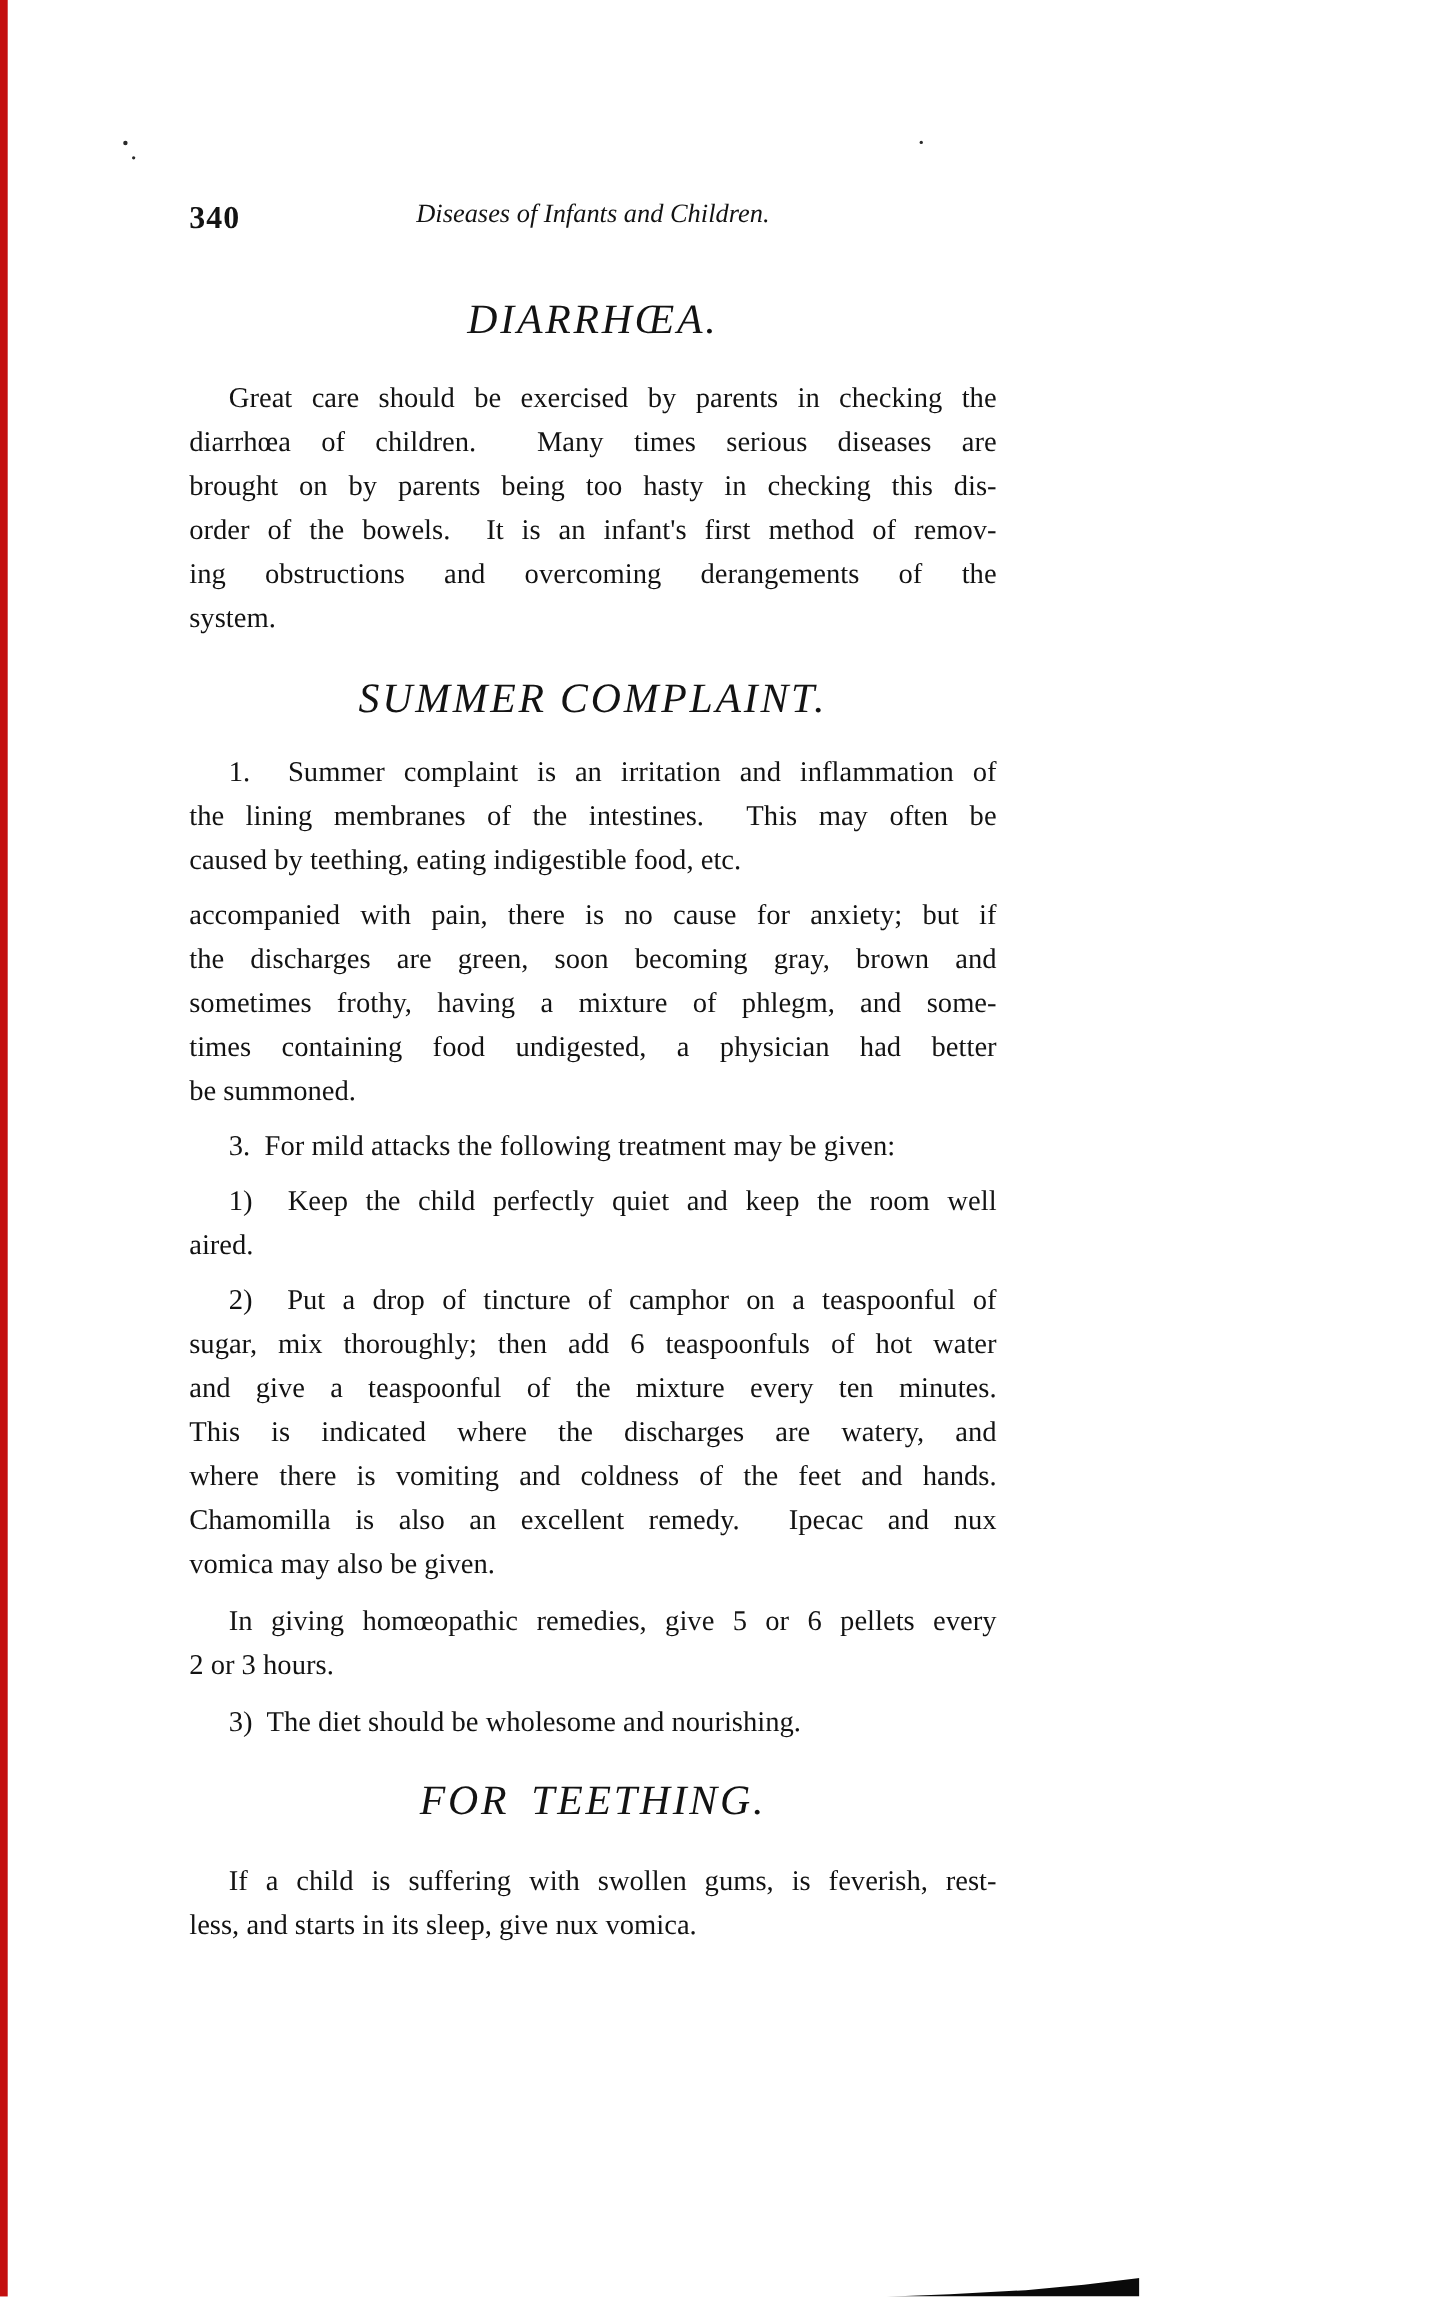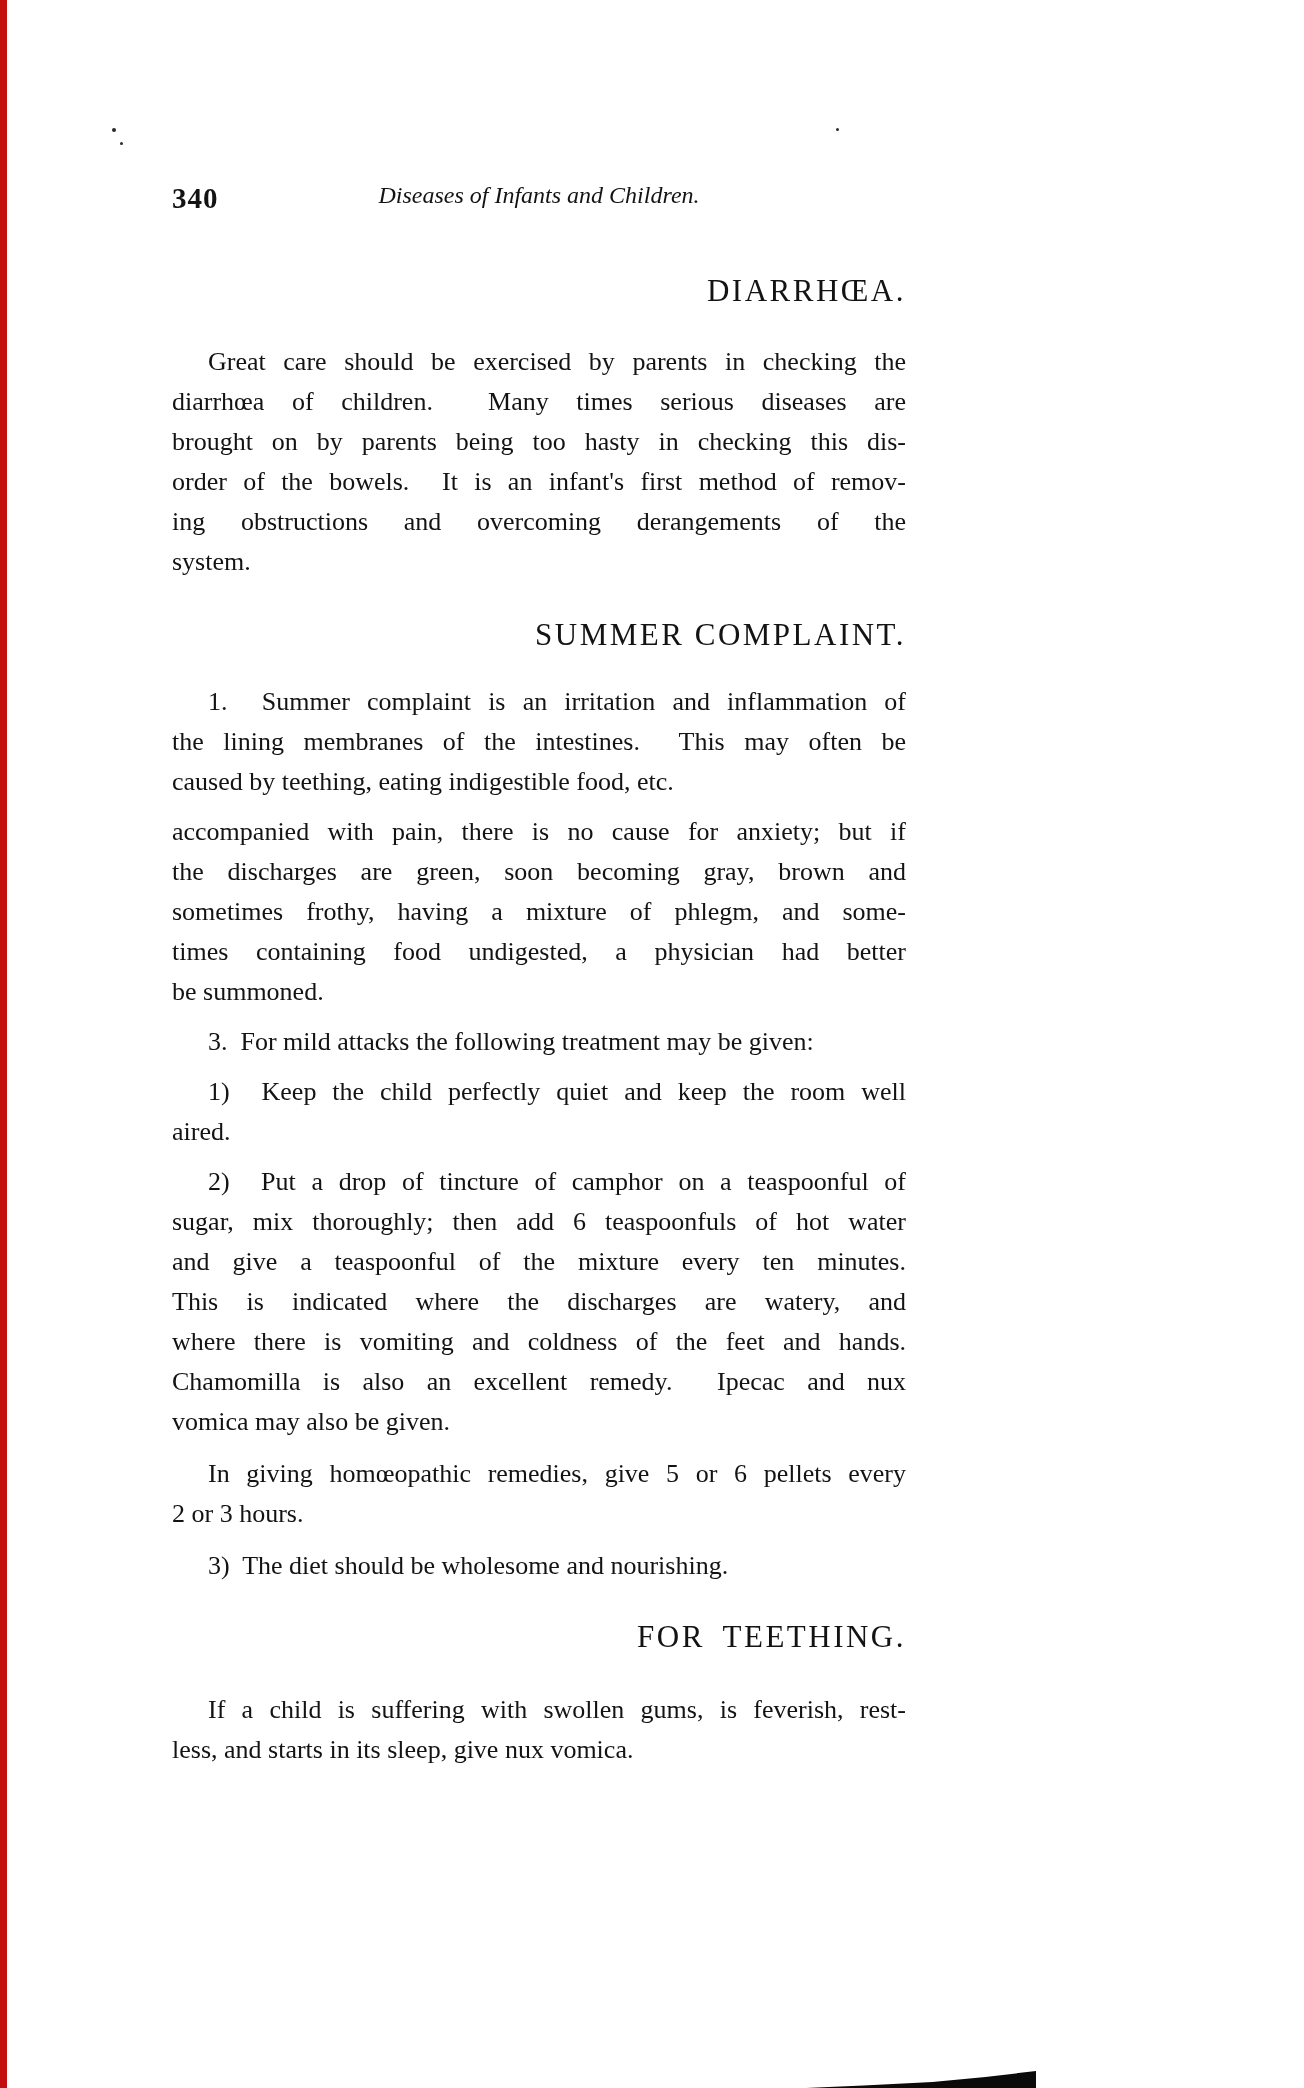--- a/index.html
+++ b/index.html
@@ -41,8 +41,9 @@
     font-size: 24px;
   }
   .section-heading {
-    text-align: right;
-    font-size: 31px;
+    text-align: center;
+    font-style: italic;
+    font-size: 38px;
     letter-spacing: 2.5px;
     height: 46px;
     line-height: 46px;

